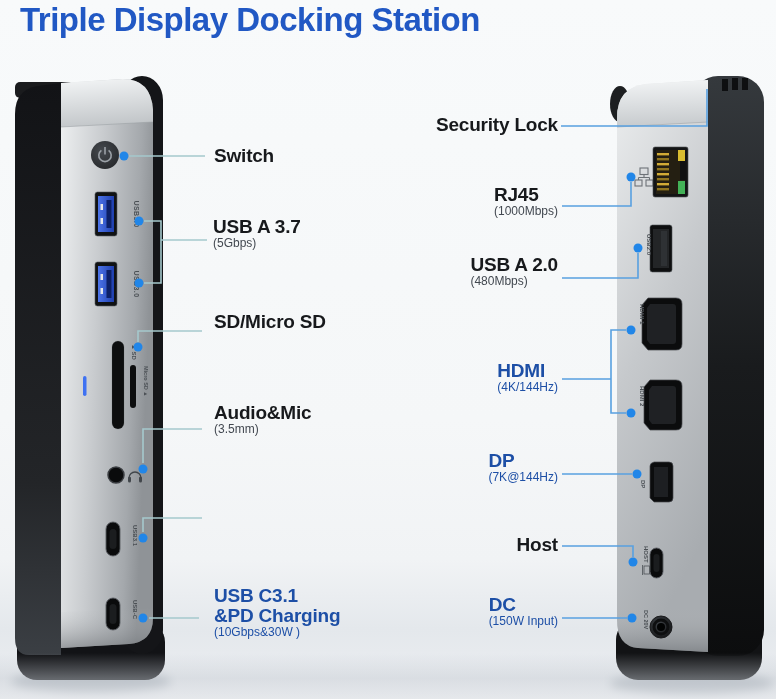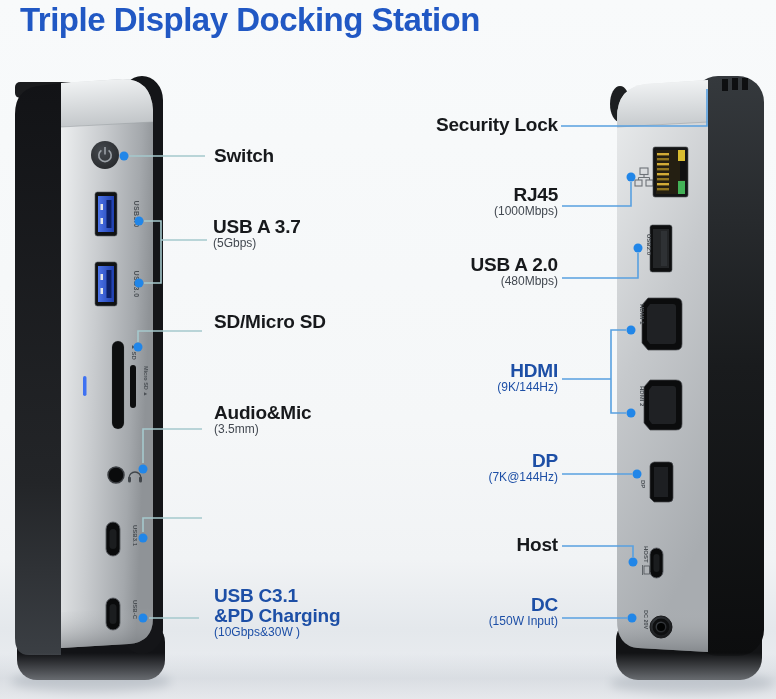--- a/index.html
+++ b/index.html
@@ -21,7 +21,7 @@
   .co .t{font-weight:bold;font-size:19px;color:var(--label-dark);letter-spacing:-0.2px;}
   .co .s{font-size:12px;color:var(--label-subtle);}
   .co.blue .t,.co.blue .s{color:var(--label-blue);}
-  .co.right{text-align:right;}
+  .co.right{}
   .dev{position:absolute;}
   .overlay{position:absolute;left:0;top:0;pointer-events:none;}
   .floor-shade{position:absolute;left:0;bottom:0;width:776px;height:46px;

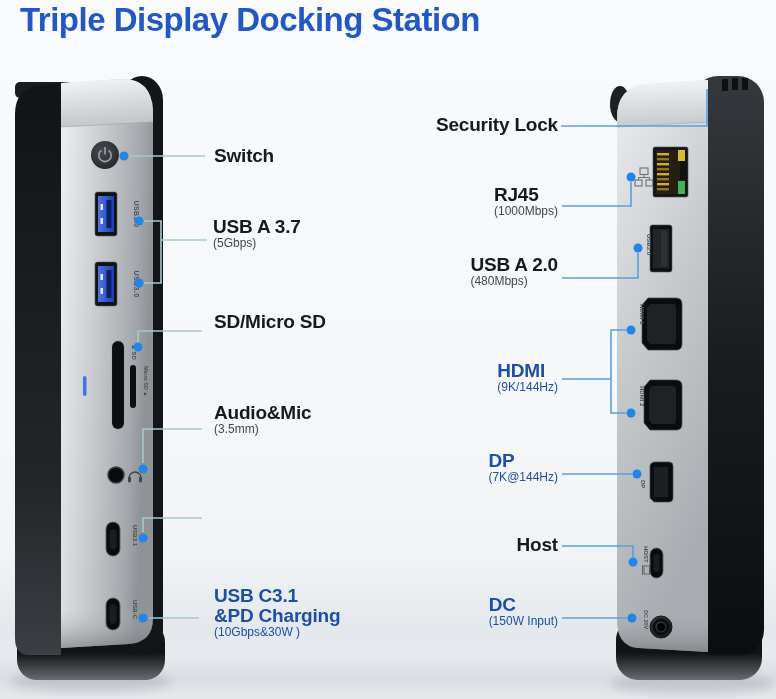--- a/index.html
+++ b/index.html
@@ -312,7 +312,7 @@
   </div>
   <div class="co blue right" style="right:218px;top:361px">
     <div class="t">HDMI</div>
-    <div class="s">(9K/144Hz)</div>
+    <div class="s">(4K/144Hz)</div>
   </div>
   <div class="co blue right" style="right:218px;top:451px">
     <div class="t">DP</div>

